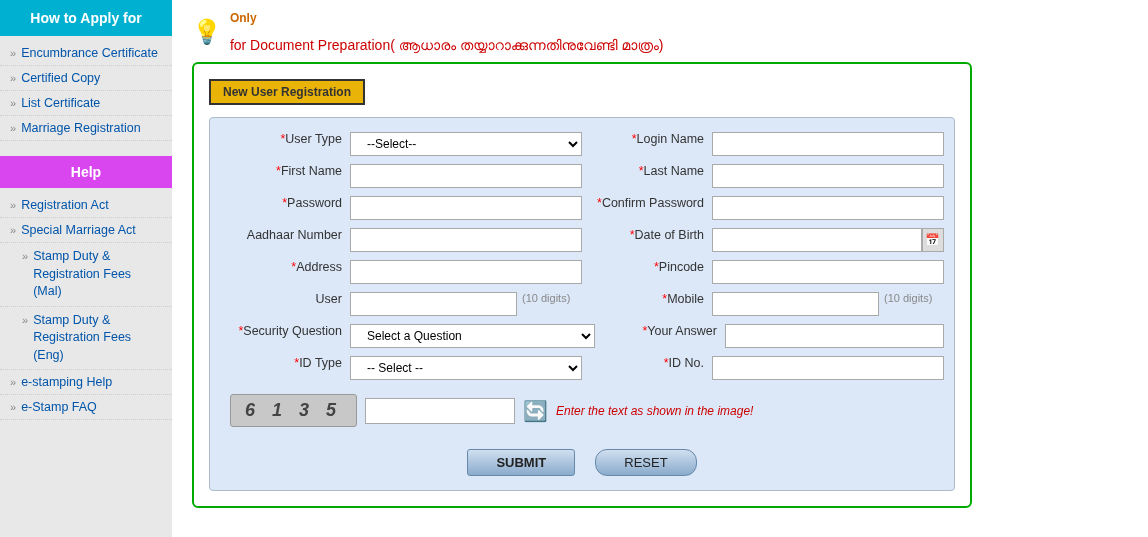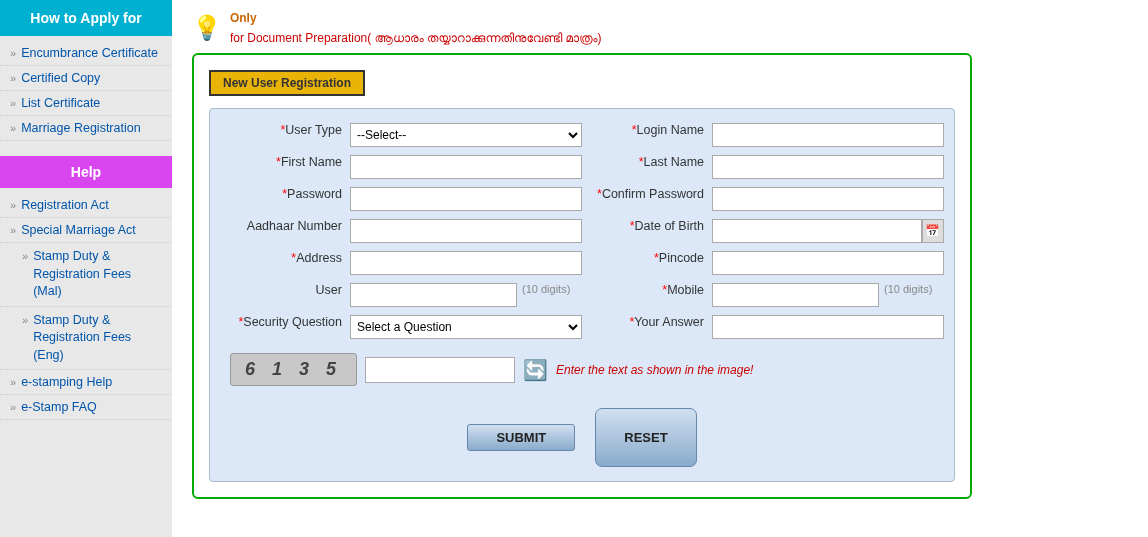--- a/index.html
+++ b/index.html
@@ -24,7 +24,7 @@
     .hint-row { display: flex; align-items: center; margin-bottom: 8px; }
     .bulb-icon { font-size: 24px; margin-right: 8px; }
     .hint-only { color: #cc6600; font-weight: bold; font-size: 12px; }
-    .hint-text { color: #cc0000; font-size: 12px; margin-top: 6px; }
+    .hint-text { color: #cc0000; font-size: 14px; margin-top: 12px; }
 
     
     .form-outer { border: 2px solid #00aa00; border-radius: 6px; padding: 15px; background: #fff; max-width: 780px; }

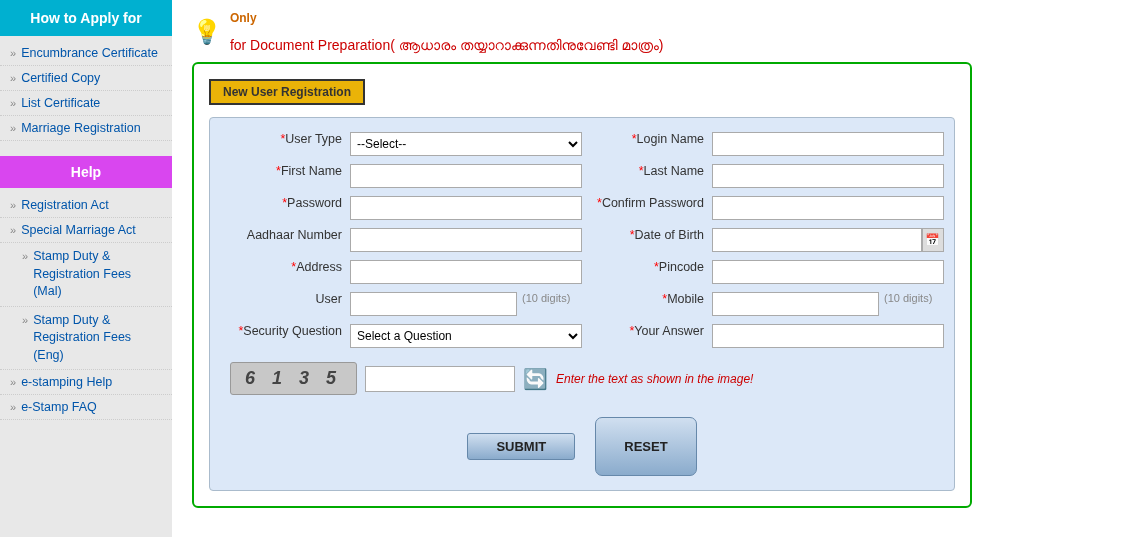--- a/index.html
+++ b/index.html
@@ -37,7 +37,7 @@
     .form-label { width: 130px; text-align: right; padding-right: 8px; font-size: 12.5px; flex-shrink: 0; }
     .required { color: red; }
     .form-input { flex: 1; height: 24px; border: 1px solid #aaa; padding: 2px 5px; font-size: 12px; background: #fff; }
-    .form-select { flex: 1; height: 24px; border: 1px solid #aaa; padding: 2px 2px; font-size: 12px; background: #fff; }
+    .form-select { flex: 1; height: 24px; border: 1px solid #aaa; padding: 2px 12px; font-size: 12px; background: #fff; }
     .hint-digits { color: #888; font-size: 11px; margin-left: 5px; white-space: nowrap; }
 
     .captcha-row { display: flex; align-items: center; padding: 6px 10px; }

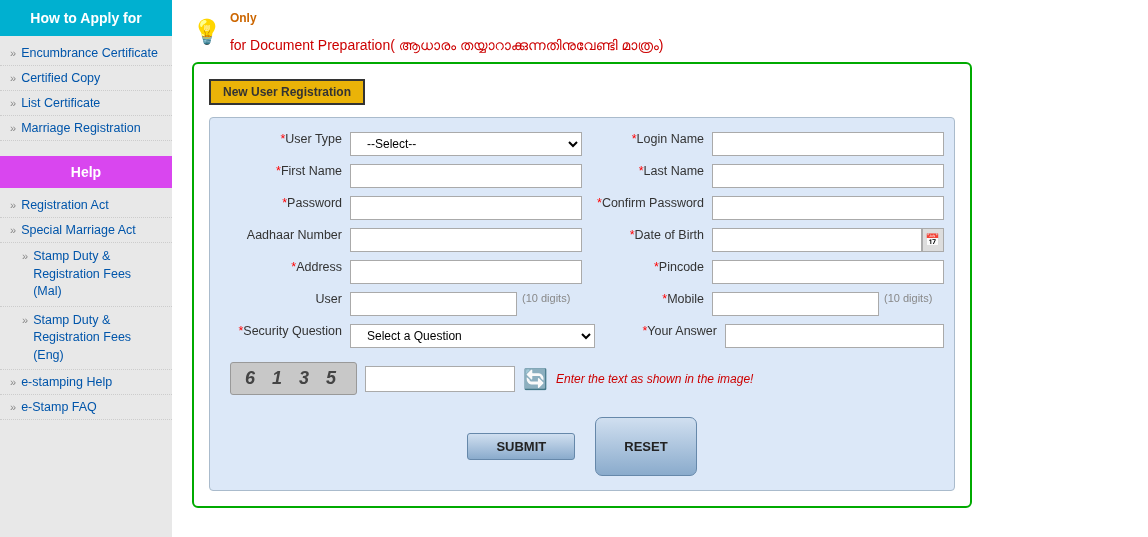--- a/index.html
+++ b/index.html
@@ -217,6 +217,21 @@
           </div>
         </div>
 
+        <div class="form-row">
+          <div class="form-half">
+            <label class="form-label"><span class="required">*</span>ID Type</label>
+            <select class="form-select">
+              <option>-- Select --</option>
+              <option>Aadhaar</option>
+              <option>Voter ID</option>
+              <option>Passport</option>
+            </select>
+          </div>
+          <div class="form-half">
+            <label class="form-label"><span class="required">*</span>ID No.</label>
+            <input type="text" class="form-input" style="">
+          </div>
+        </div>
 
         <div class="captcha-row">
           <div class="captcha-box">6 1 3 5</div>

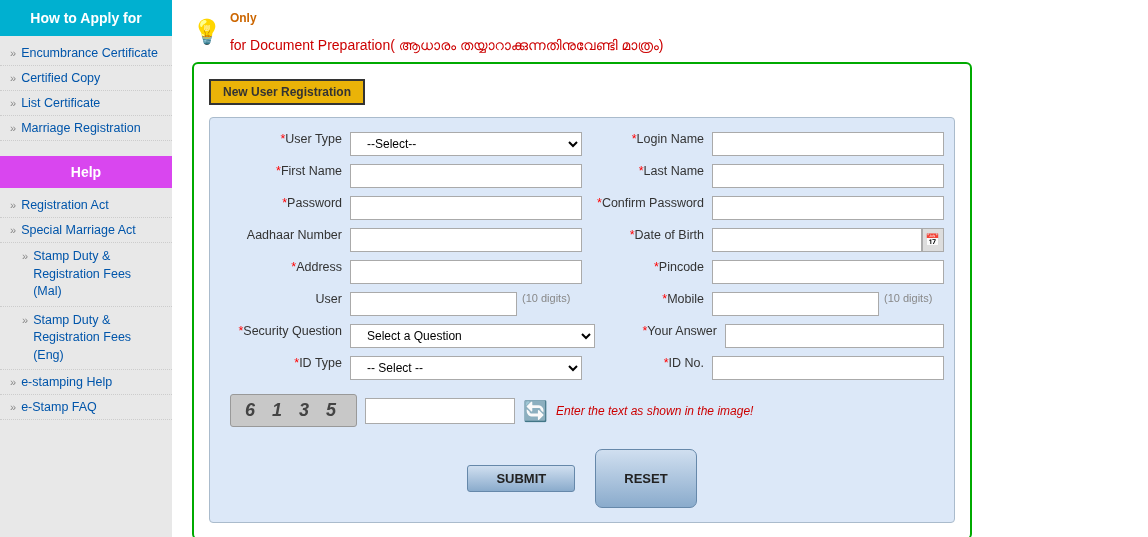--- a/index.html
+++ b/index.html
@@ -46,7 +46,7 @@
     .refresh-icon { font-size: 20px; color: #4488cc; cursor: pointer; margin: 0 8px; }
     .captcha-hint { color: #cc0000; font-style: italic; font-size: 12px; }
 
-    .btn-row { display: flex; justify-content: center; gap: 20px; margin-top: 10px; padding-top: 6px; align-items: center; }
+    .btn-row { display: flex; justify-content: center; gap: 20px; margin-top: 10px; padding-top: 6px; }
     .btn-submit { background: linear-gradient(to bottom, #d0dff0, #8aabcc); border: 1px solid #6688aa; padding: 5px 28px; font-size: 13px; font-weight: bold; cursor: pointer; border-radius: 3px; color: #222; }
     .btn-reset { background: linear-gradient(to bottom, #d0dff0, #8aabcc); border: 1px solid #6688aa; padding: 21px 28px; font-size: 13px; font-weight: bold; cursor: pointer; border-radius: 7px; color: #222; }
 

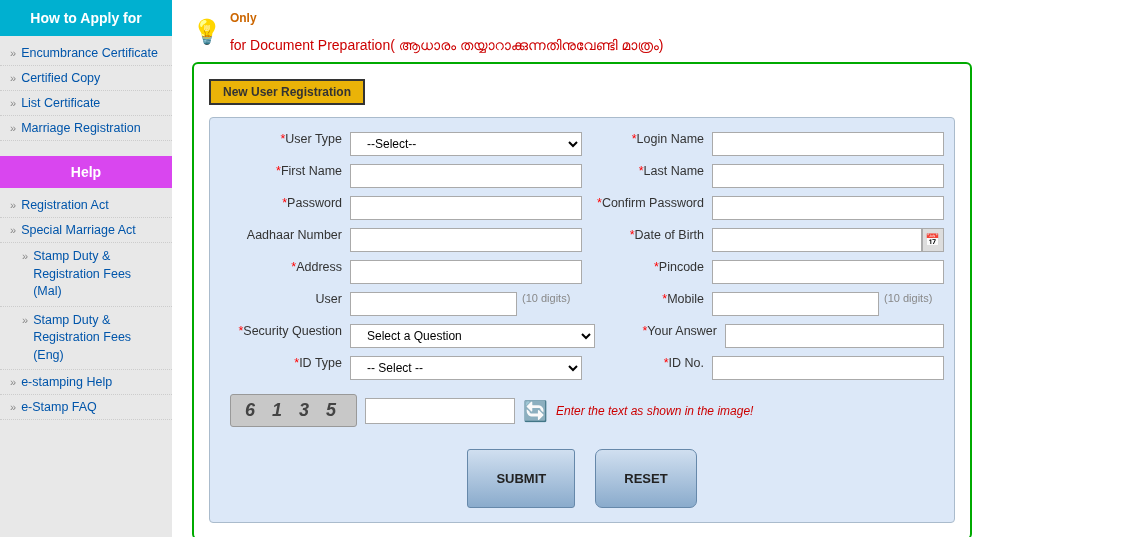--- a/index.html
+++ b/index.html
@@ -48,7 +48,7 @@
 
     .btn-row { display: flex; justify-content: center; gap: 20px; margin-top: 10px; padding-top: 6px; }
     .btn-submit { background: linear-gradient(to bottom, #d0dff0, #8aabcc); border: 1px solid #6688aa; padding: 5px 28px; font-size: 13px; font-weight: bold; cursor: pointer; border-radius: 3px; color: #222; }
-    .btn-reset { background: linear-gradient(to bottom, #d0dff0, #8aabcc); border: 1px solid #6688aa; padding: 21px 28px; font-size: 13px; font-weight: bold; cursor: pointer; border-radius: 7px; color: #222; }
+    .btn-reset { background: linear-gradient(to bottom, #d0dff0, #8aabcc); border: 1px solid #6688aa; padding: 5px 28px; font-size: 13px; font-weight: normal; cursor: pointer; border-radius: 12px; color: #222; }
 
     .date-input-wrap { display: flex; flex: 1; align-items: center; }
     .date-input-wrap input { flex: 1; height: 24px; border: 1px solid #aaa; padding: 2px 5px; font-size: 12px; }

